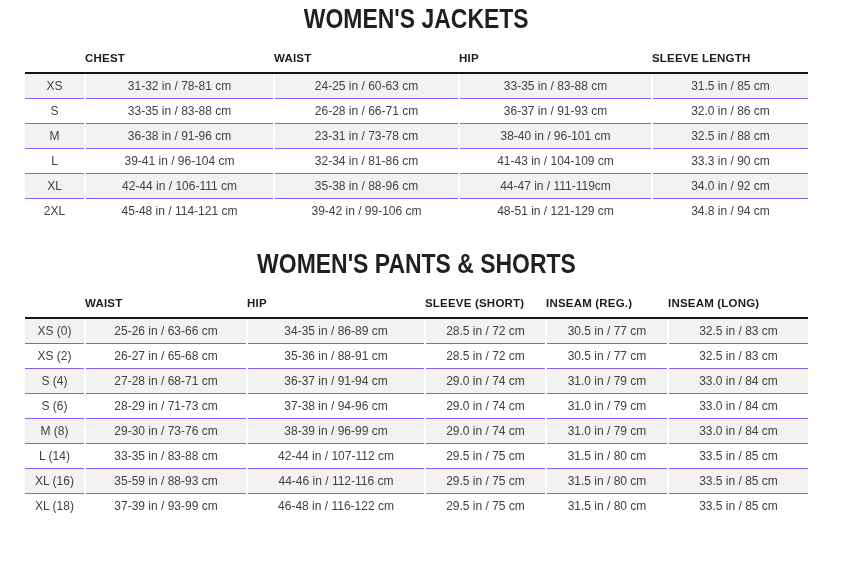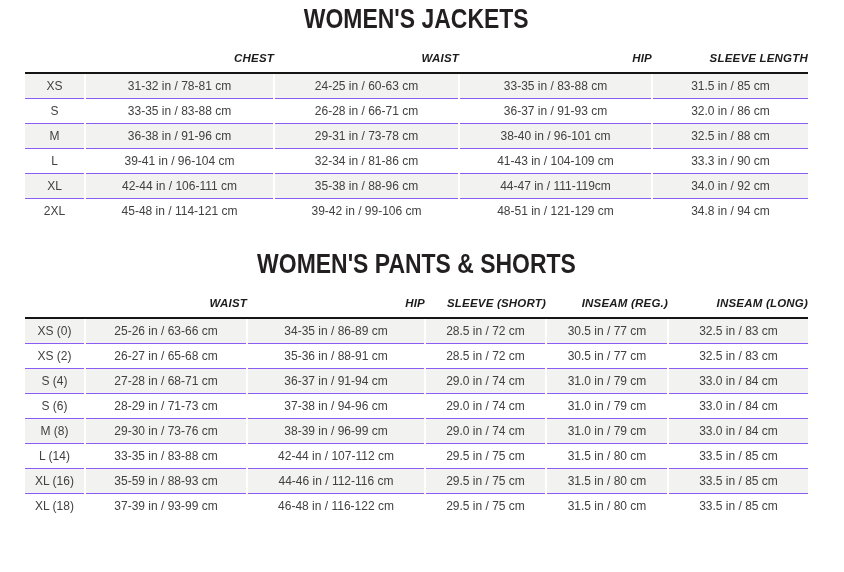--- a/index.html
+++ b/index.html
@@ -45,10 +45,9 @@
   table.size-table thead th {
     font-size: 11.5px;
     font-weight: bold;
-    font-style: italic;
     letter-spacing: 0.2px;
     color: #1c1c1c;
-    text-align: right;
+    text-align: left;
     padding: 5px 0 8px 0;
     border-bottom: 2px solid #151515;
     white-space: nowrap;

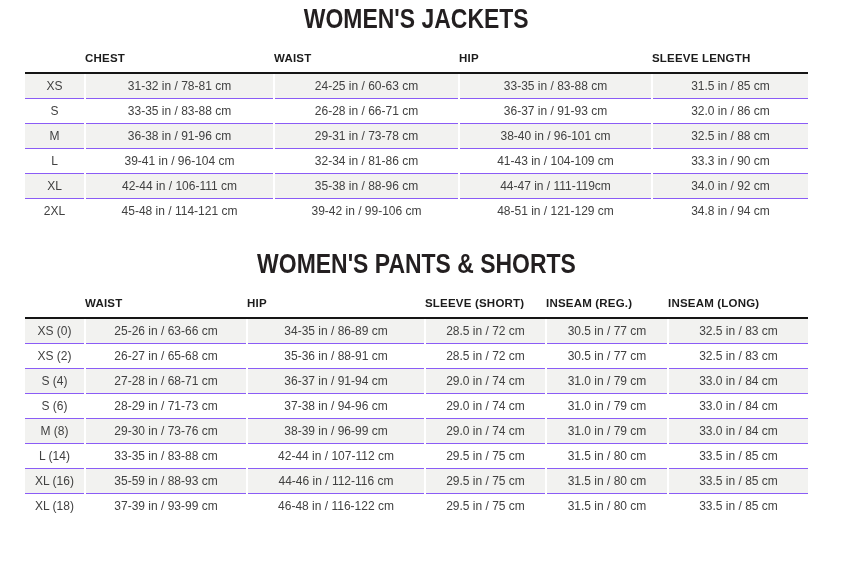--- a/index.html
+++ b/index.html
@@ -123,7 +123,7 @@
           <tr>
             <td>M</td>
             <td>36-38 in / 91-96 cm</td>
-            <td>29-31 in / 73-78 cm</td>
+            <td>23-31 in / 73-78 cm</td>
             <td>38-40 in / 96-101 cm</td>
             <td>32.5 in / 88 cm</td>
           </tr>

